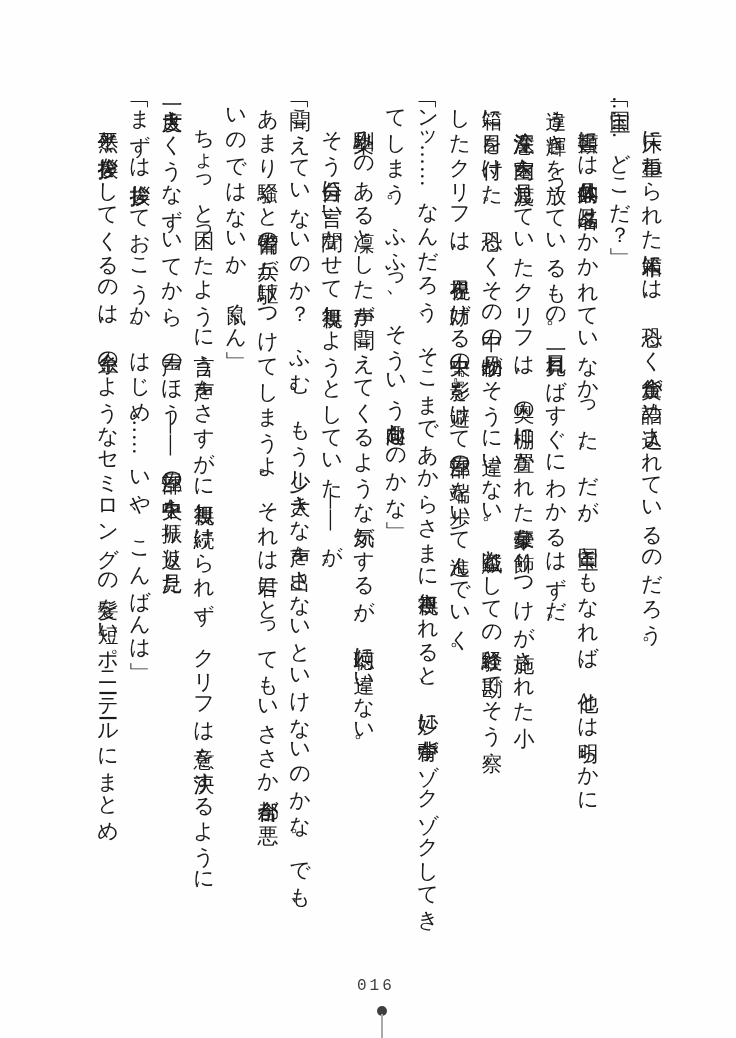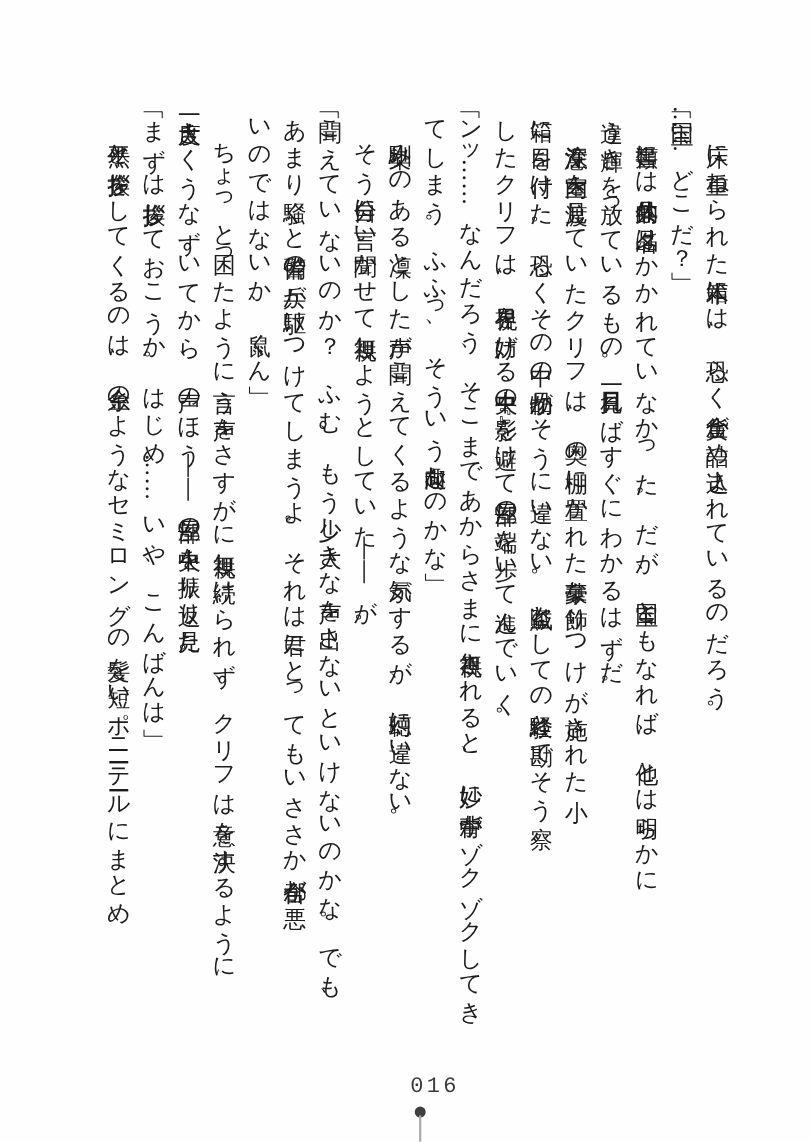--- a/index.html
+++ b/index.html
@@ -37,9 +37,9 @@
   .page-number {
     position: absolute;
     top: 977px;
-    left: 373px;
+    left: 357px;
     font-family: "Liberation Mono", "DejaVu Sans Mono", monospace;
-    font-size: 20px;
+    font-size: 16px;
     letter-spacing: 3px;
     color: #3d3d3d;
   }

